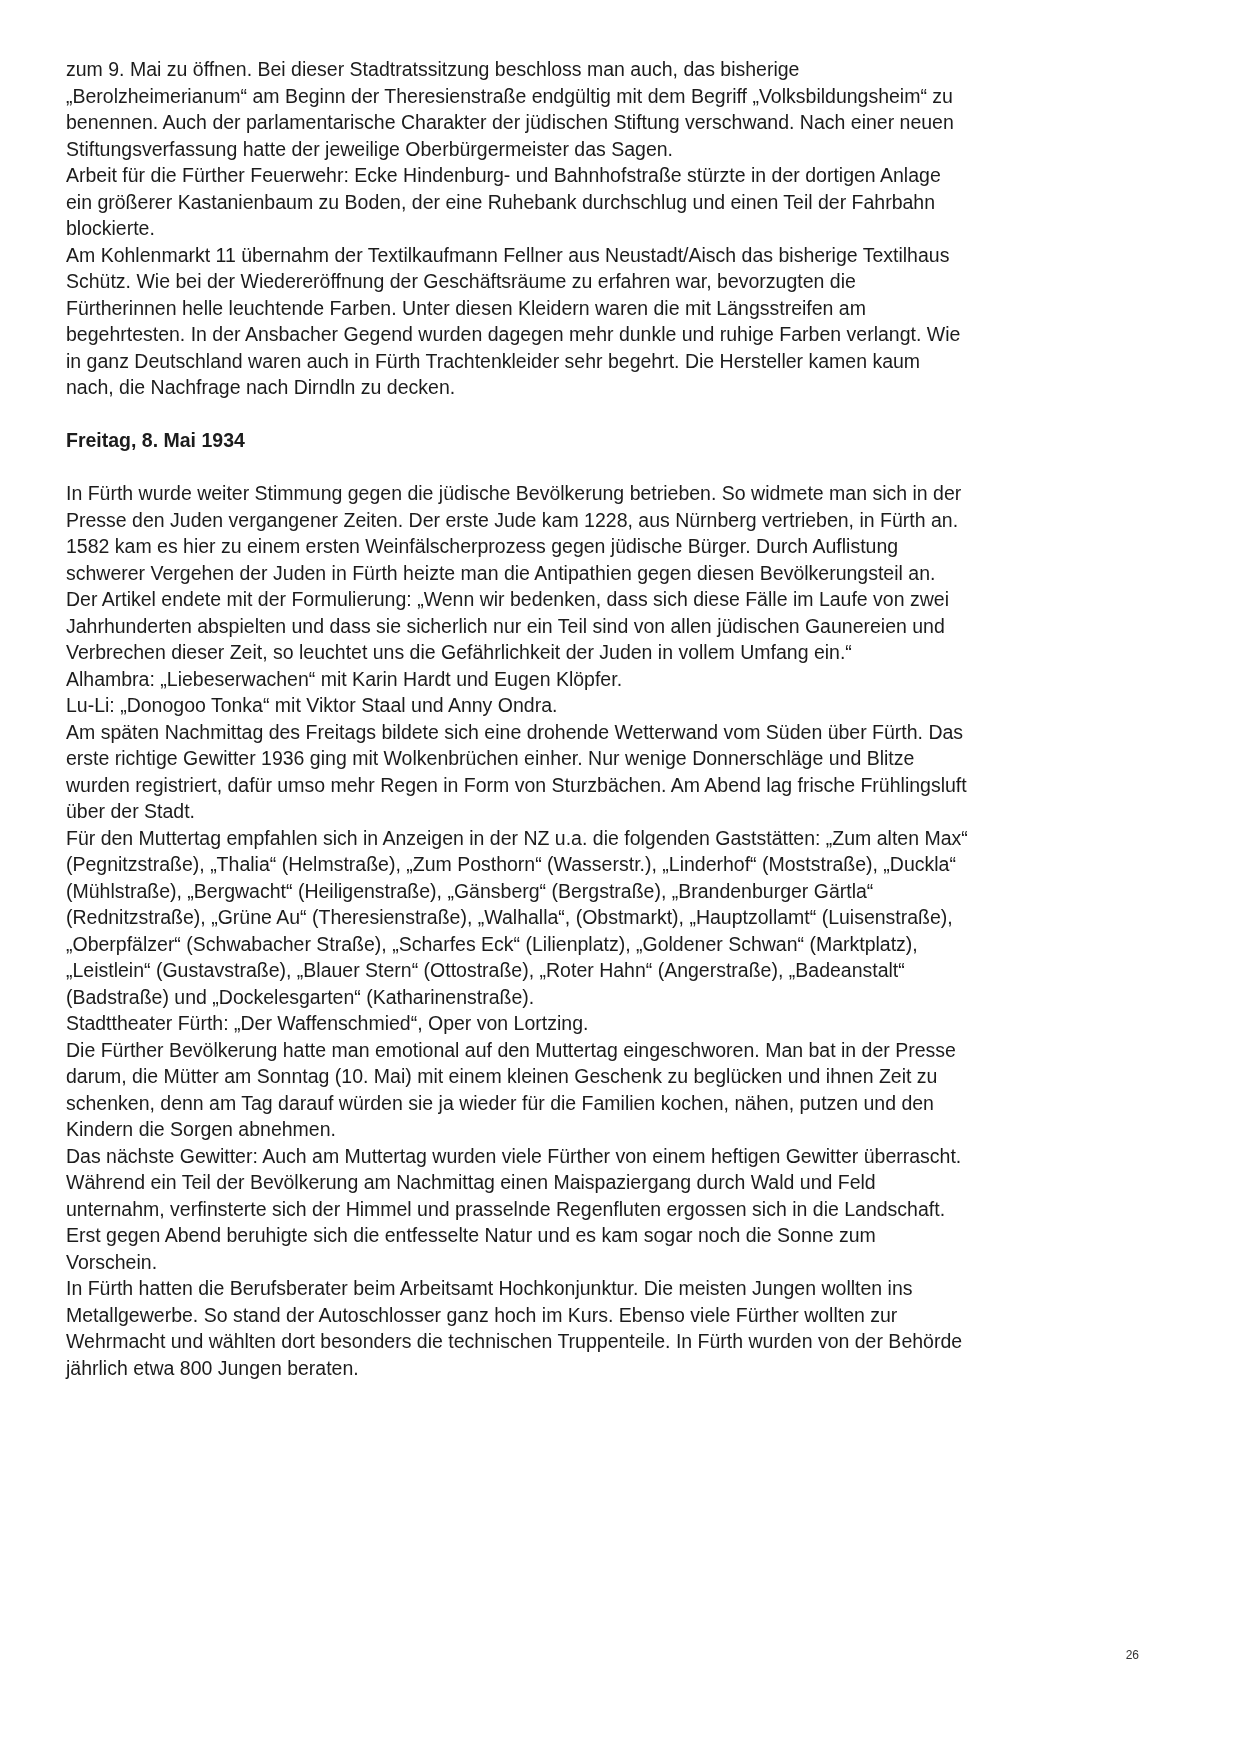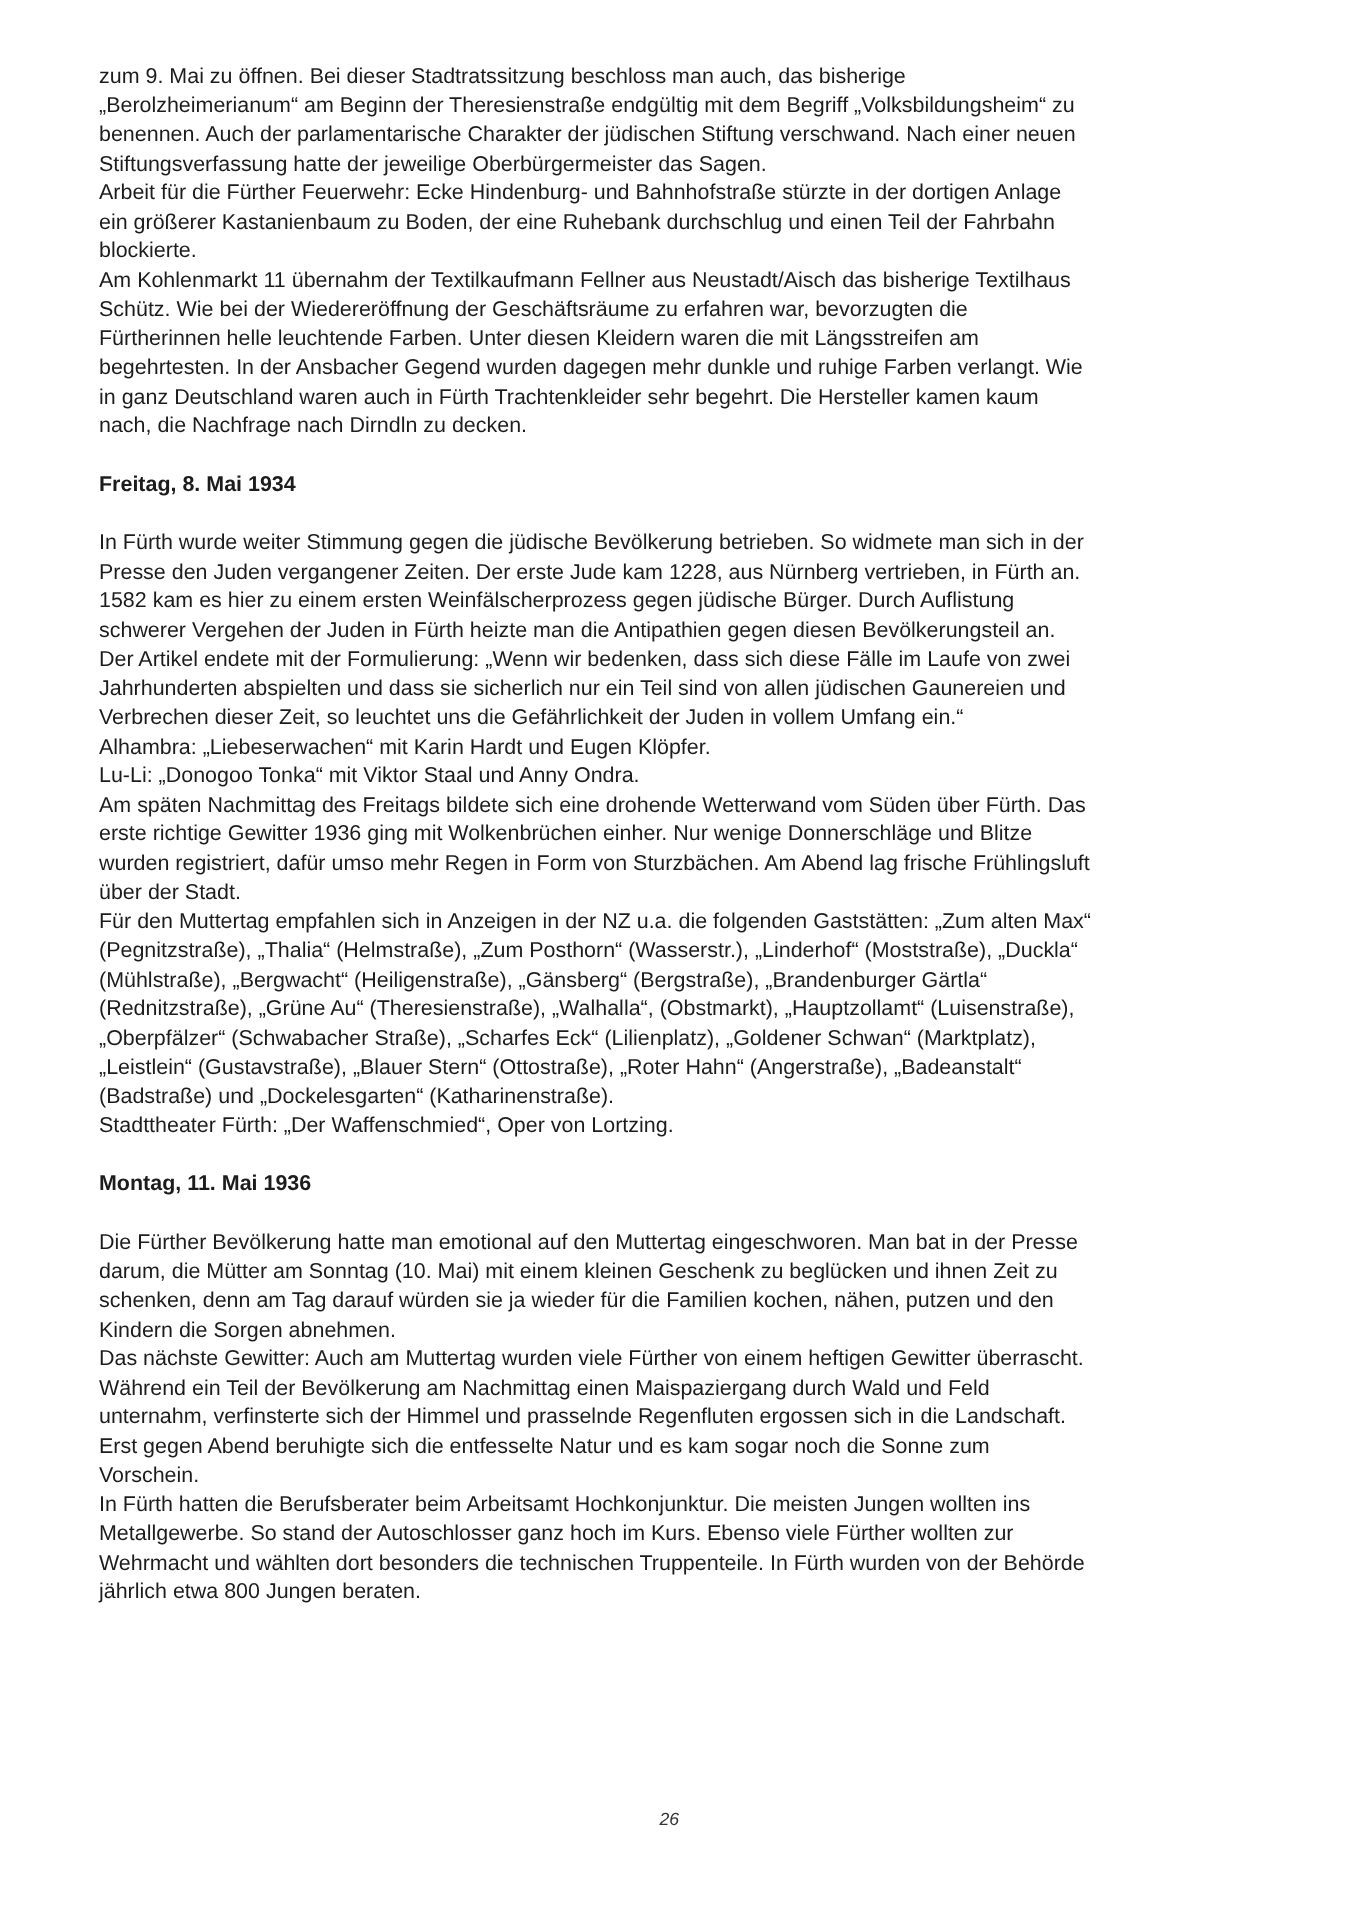--- a/index.html
+++ b/index.html
@@ -20,7 +20,7 @@
     height: 1753px;
     background: #ffffff;
     box-sizing: border-box;
-    padding: 56px 100px 0 90px;
+    padding: 56px 100px 0 66px;
     color: #1c1c1c;
   }
   .doc-body {

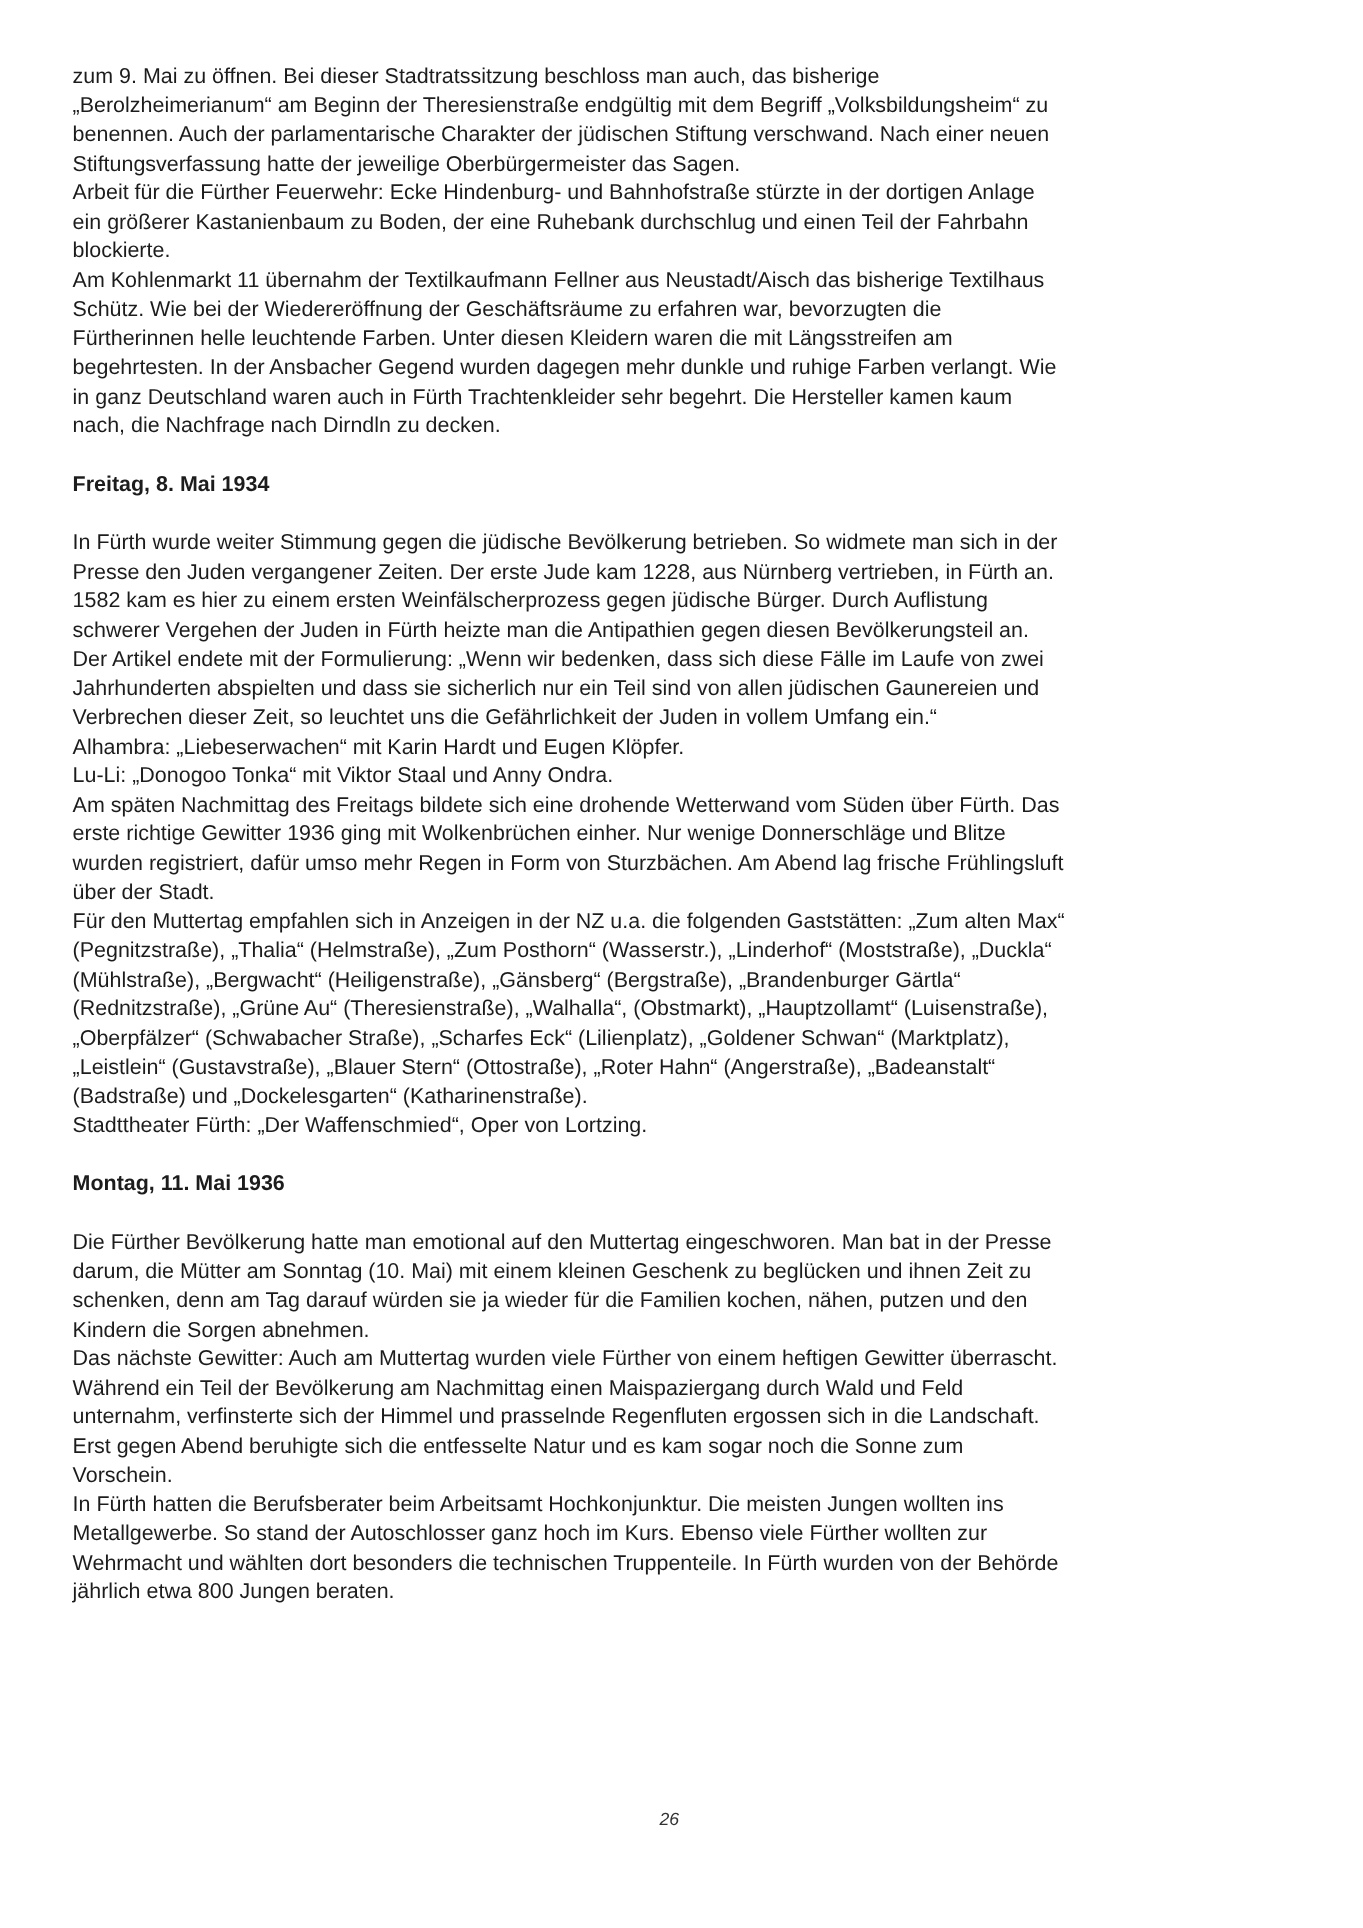--- a/index.html
+++ b/index.html
@@ -90,7 +90,6 @@
 „Leistlein“ (Gustavstraße), „Blauer Stern“ (Ottostraße), „Roter Hahn“ (Angerstraße), „Badeanstalt“
 (Badstraße) und „Dockelesgarten“ (Katharinenstraße).
 Stadttheater Fürth: „Der Waffenschmied“, Oper von Lortzing.</div>
-      <div class="heading">Montag, 11. Mai 1936</div>
       <div class="paragraph">Die Fürther Bevölkerung hatte man emotional auf den Muttertag eingeschworen. Man bat in der Presse
 darum, die Mütter am Sonntag (10. Mai) mit einem kleinen Geschenk zu beglücken und ihnen Zeit zu
 schenken, denn am Tag darauf würden sie ja wieder für die Familien kochen, nähen, putzen und den

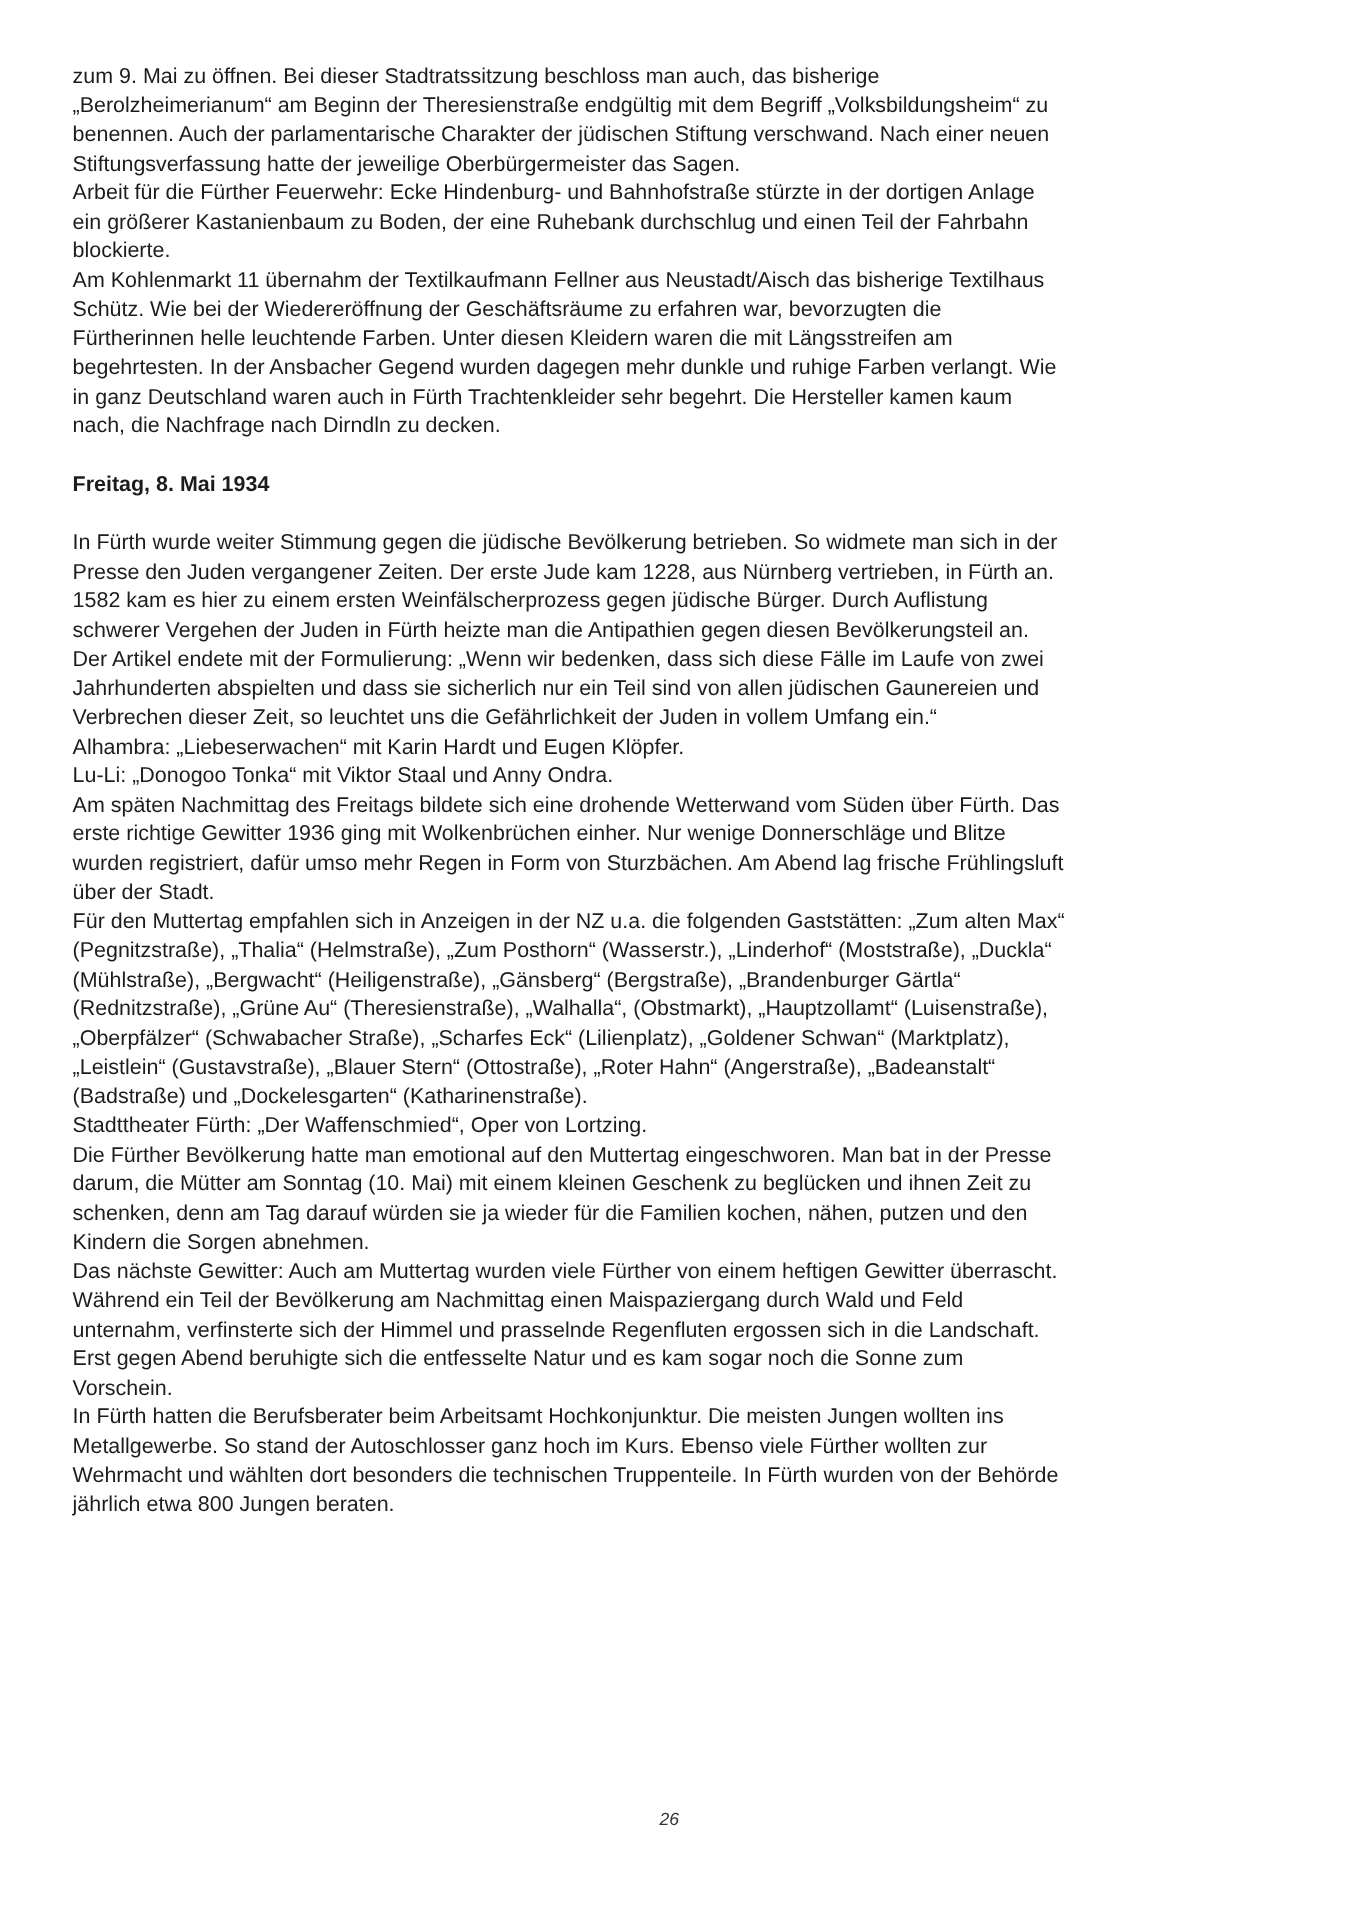--- a/index.html
+++ b/index.html
@@ -43,11 +43,10 @@
     top: 1645px;
     left: 78px;
     width: 1061px;
-    text-align: center;
-    font-size: 16px;
+    text-align: right;
+    font-size: 12px;
     line-height: 20px;
     color: #333333;
-    font-style: italic;
   }
 </style>
 </head>

